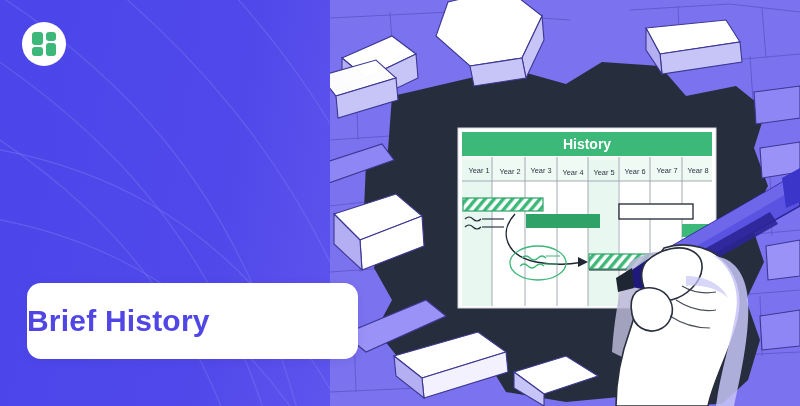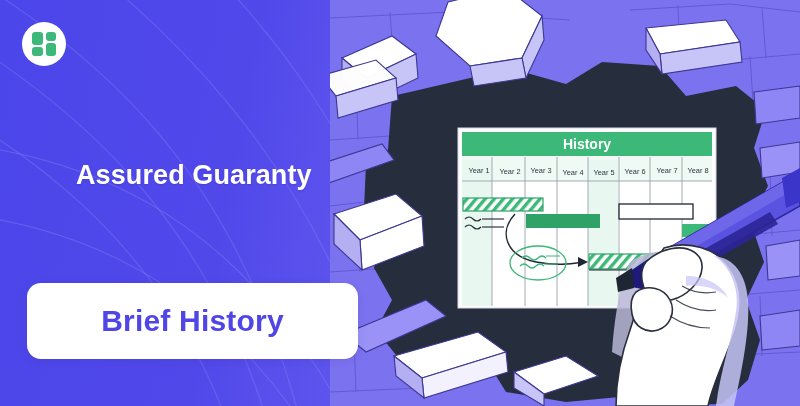--- a/index.html
+++ b/index.html
@@ -327,7 +327,6 @@
       </div>
     </div>
 
-    <div class="brand-title">Assured Guaranty</div>
 
     <div class="title-card">
       <span class="title-card-text">Brief History</span>

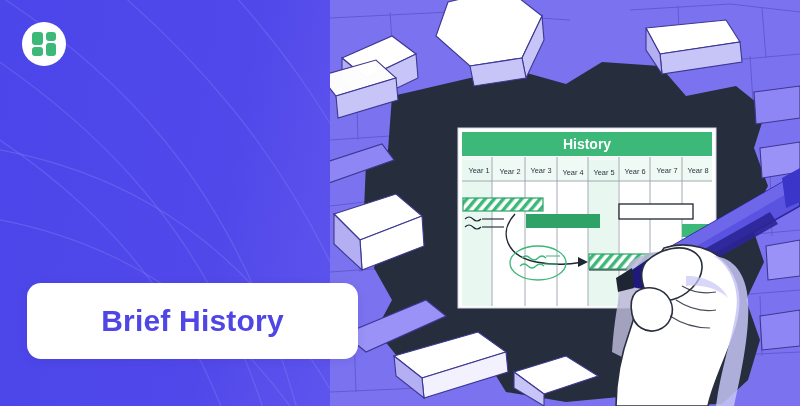--- a/index.html
+++ b/index.html
@@ -57,7 +57,7 @@
     width:331px; height:76px;
     background:#ffffff;
     border-radius:14px;
-    display:flex; align-items:center; justify-content:center;
+    display:flex; align-items:center; 
     box-shadow:0 2px 10px rgba(35,25,110,.10);
   }
   .title-card-text {

